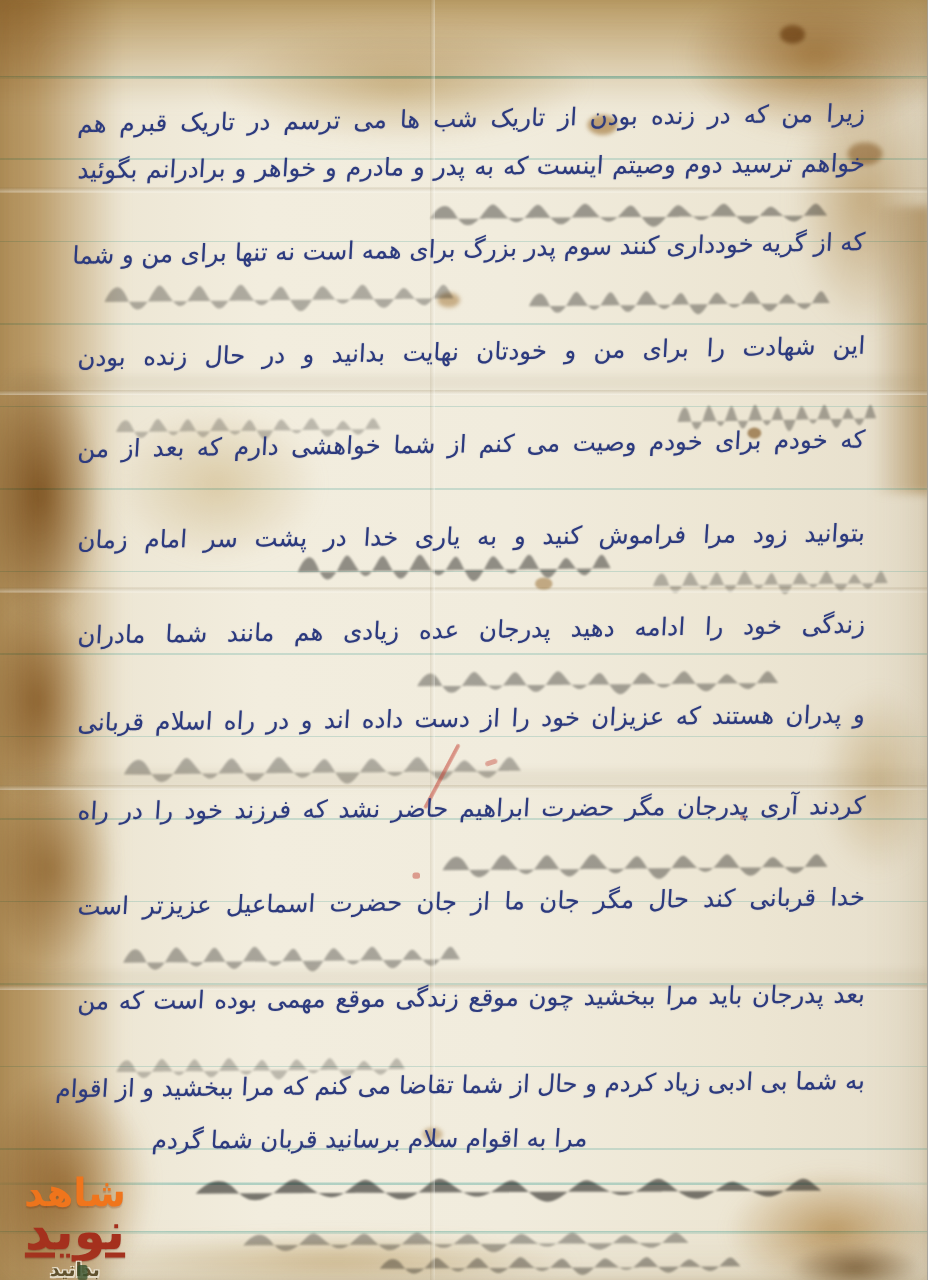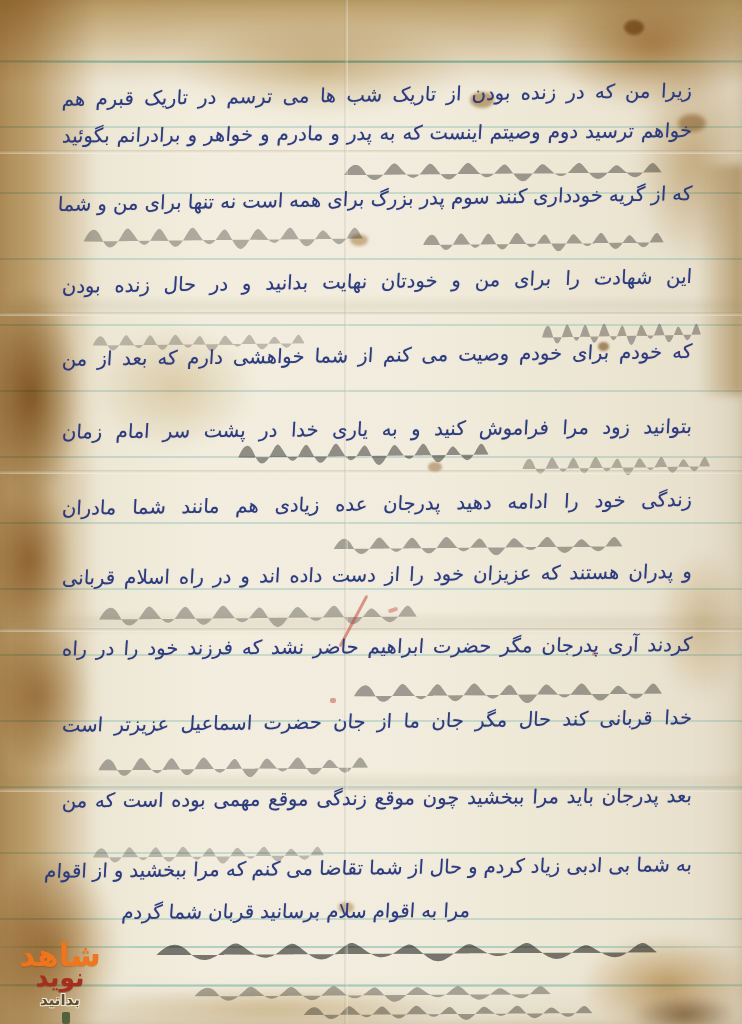--- a/index.html
+++ b/index.html
@@ -53,8 +53,8 @@
   #wm{position:absolute;left:8px;top:940px;width:104px;text-align:center;line-height:1;}
   .wm-top{color:#f0751c;font-weight:bold;font-size:31px;
           text-shadow:0 1px 1px rgba(120,40,0,.25);letter-spacing:-1px;}
-  .wm-bottom{color:#a62f1d;font-weight:bold;font-size:25px;margin-top:-6px;
-          text-shadow:0 1px 1px rgba(80,10,0,.3);letter-spacing:-1px;}
+  .wm-bottom{color:#a62f1d;font-weight:bold;font-size:41px;margin-top:-6px;
+          text-shadow:0 1px 1px rgba(80,10,0,.3);letter-spacing:-1px;text-decoration:underline;}
   .wm-region{color:#5c4f2e;font-weight:bold;font-size:15px;margin-top:3px;
           text-shadow:-1px -1px 0 #f6f1e2,1px -1px 0 #f6f1e2,-1px 1px 0 #f6f1e2,1px 1px 0 #f6f1e2;}
   .wm-mark{position:absolute;left:62px;top:1012px;width:8px;height:12px;background:#2c4d2a;opacity:.8;border-radius:2px;}

